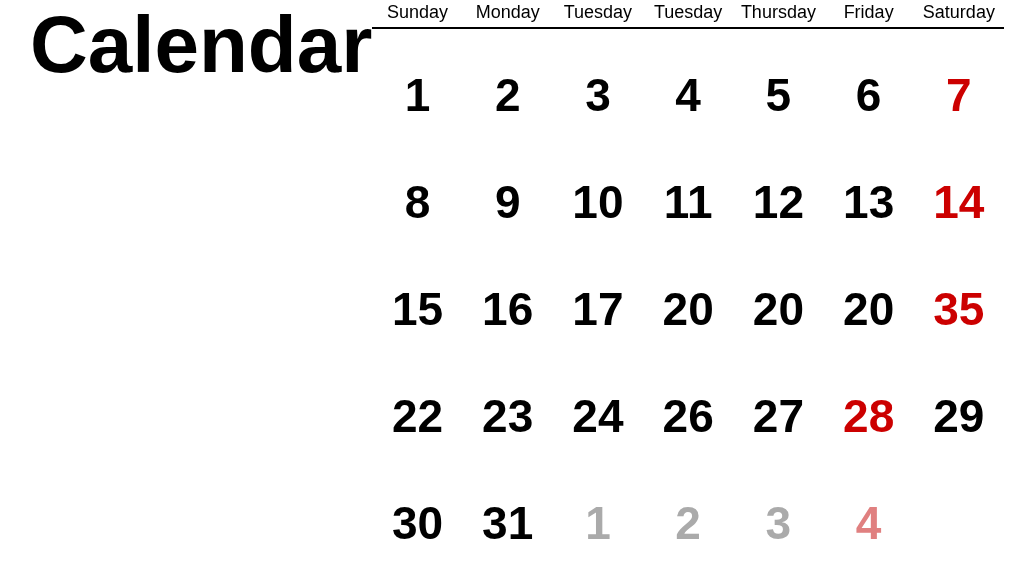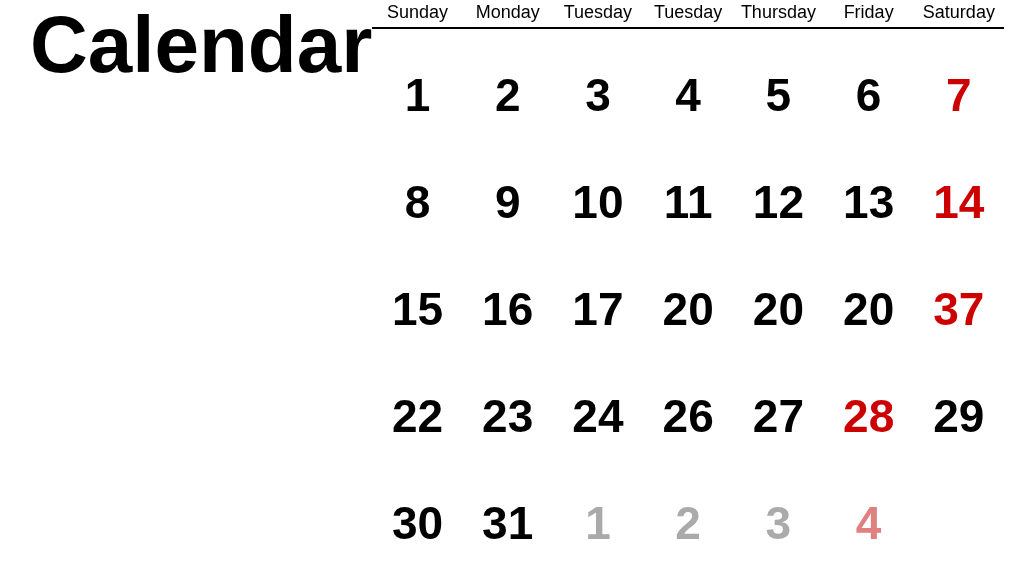--- a/index.html
+++ b/index.html
@@ -119,7 +119,7 @@
         <div class="day-cell">20</div>
         <div class="day-cell">20</div>
         <div class="day-cell">20</div>
-        <div class="day-cell saturday">37</div>
+        <div class="day-cell saturday">35</div>
         <div class="day-cell">22</div>
         <div class="day-cell">23</div>
         <div class="day-cell">24</div>

